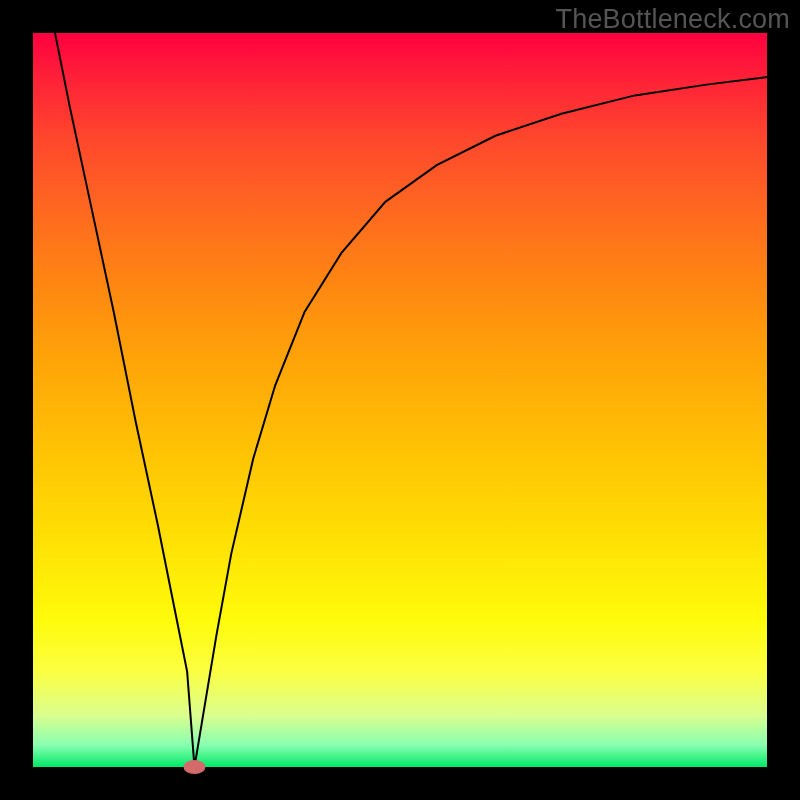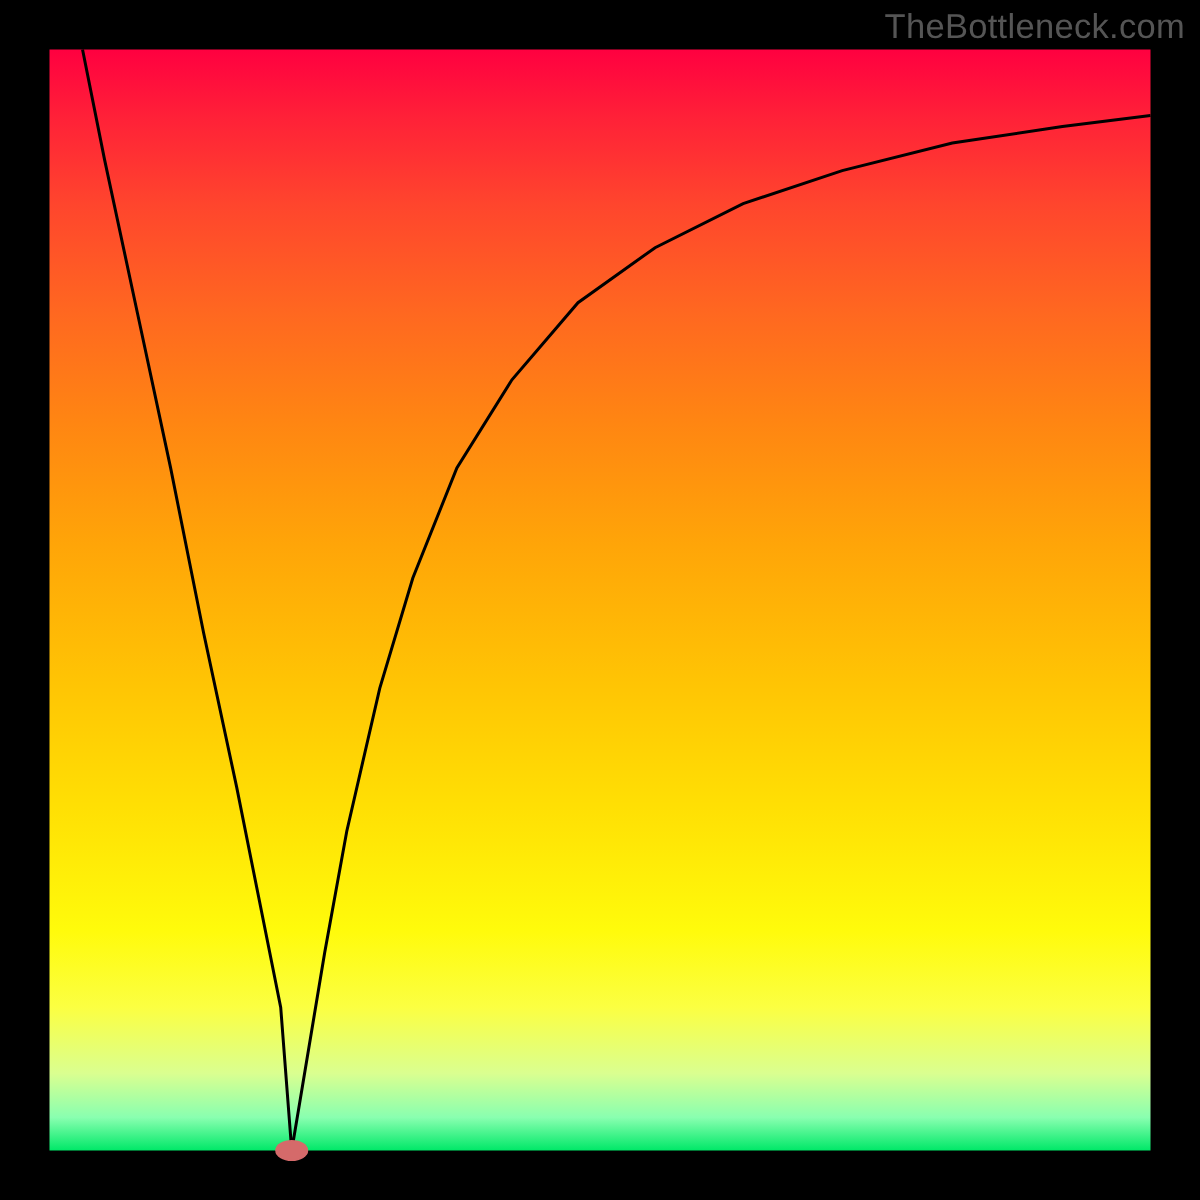--- a/index.html
+++ b/index.html
@@ -53,7 +53,7 @@
     top: 4px;
     right: 10px;
     color: #555555;
-    font-size: 23px;
+    font-size: 27px;
     letter-spacing: 0.2px;
     user-select: none;
   }

